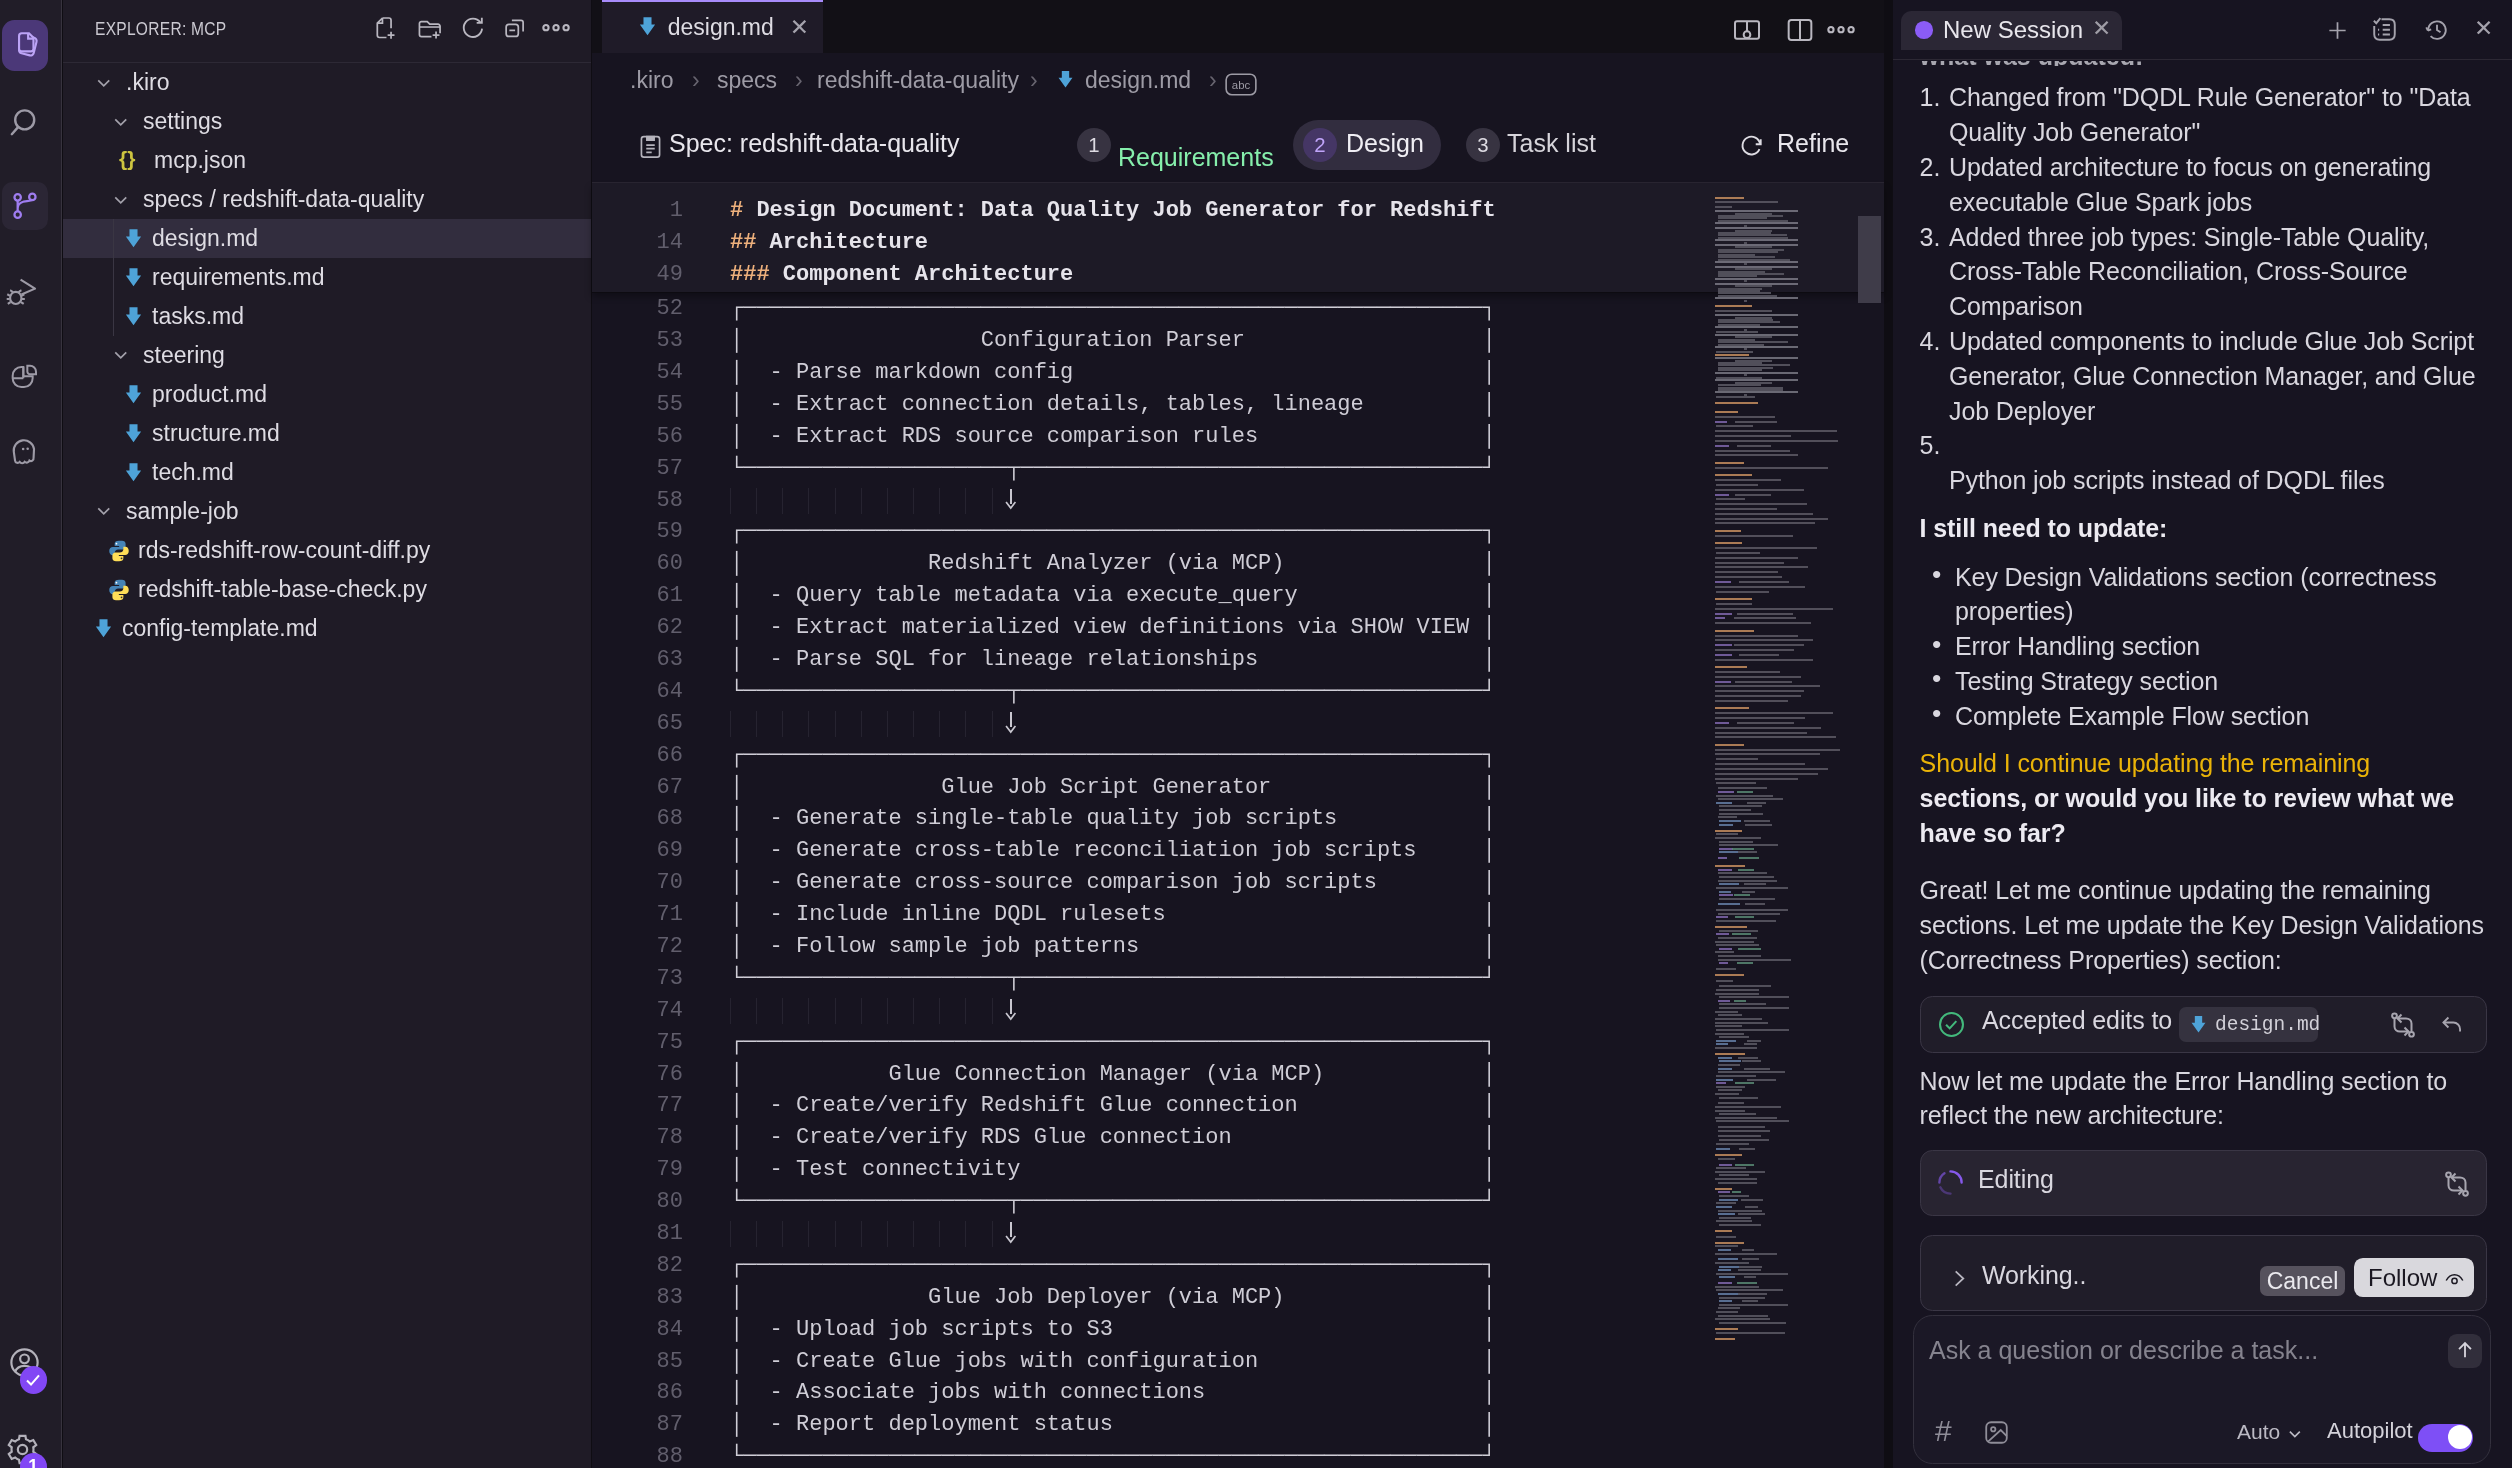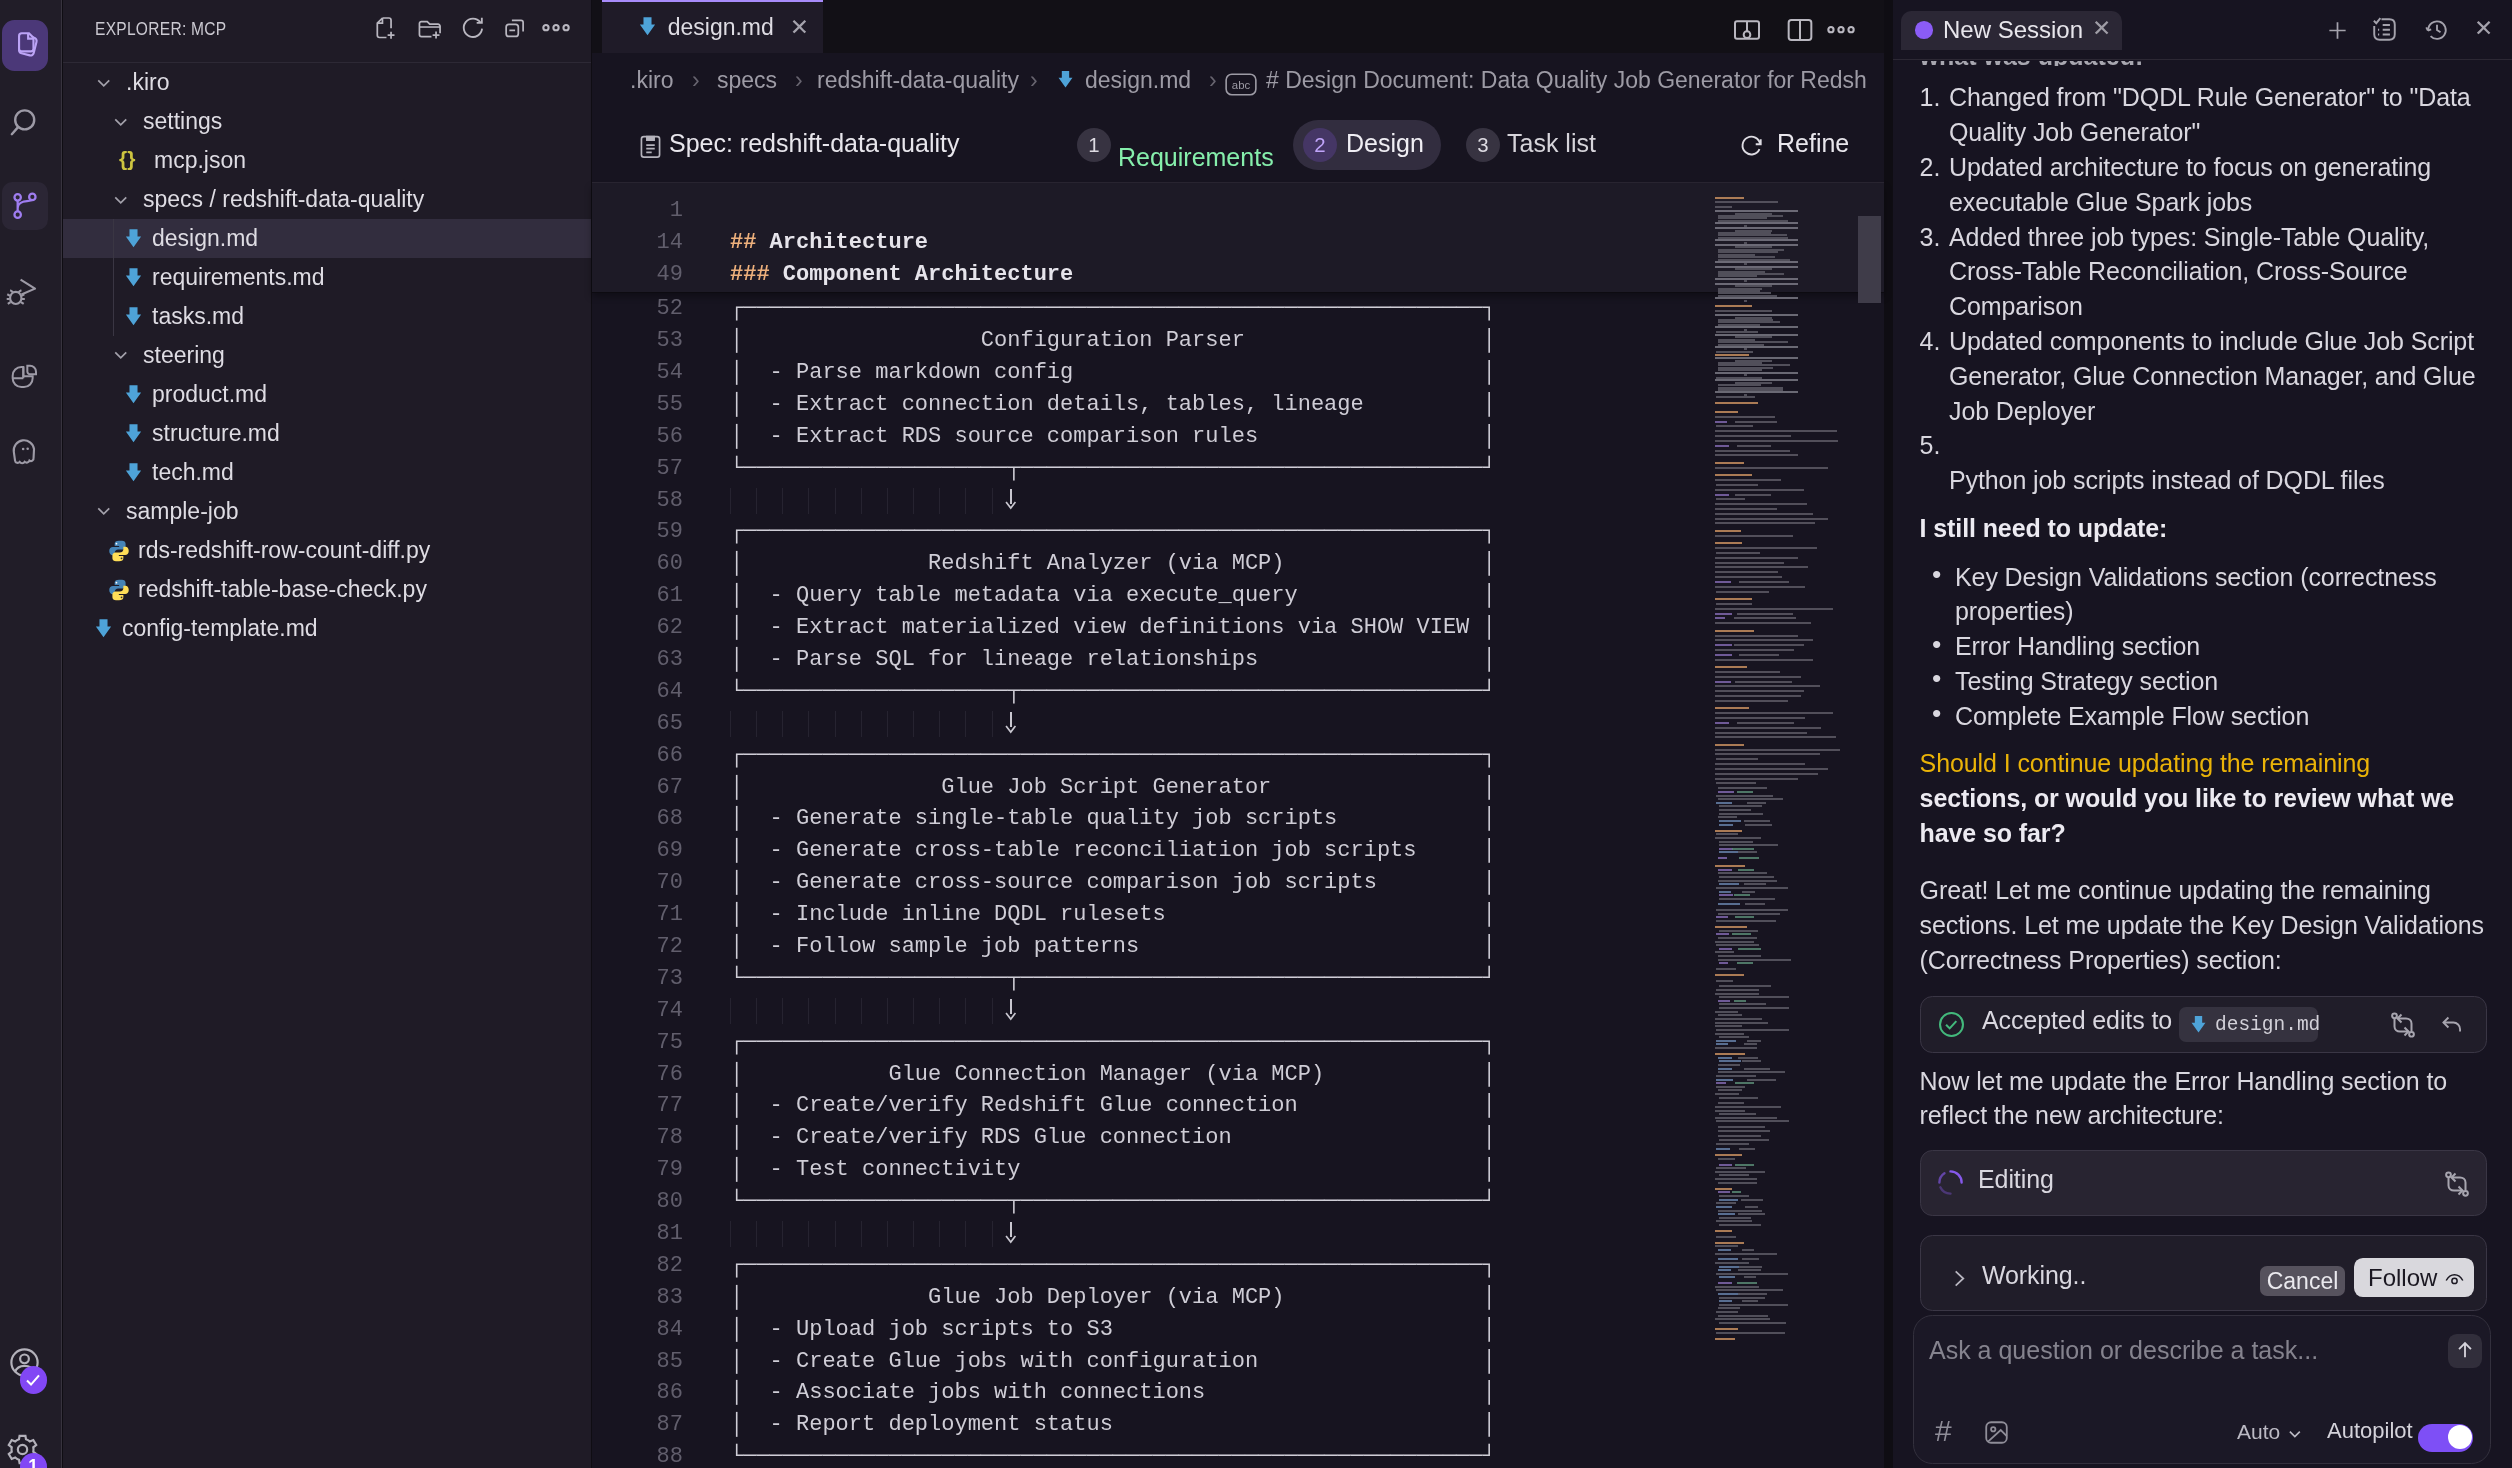--- a/index.html
+++ b/index.html
@@ -221,7 +221,6 @@
         <rect x="1" y="1" width="26" height="18" rx="5"></rect>
         <text x="14" y="14" font-size="10" fill="#9d9ba5" stroke="none" text-anchor="middle" font-family="Liberation Sans">abc</text>
       </svg>
-    <span class="abs" style="left:674px;top:14px"># Design Document: Data Quality Job Generator for Redsh</span>
   </div>
   <div id="specbar">
     <svg class="abs" style="left:46px;top:25px" width="25" height="26.6" viewBox="0 0 20 22" fill="none" stroke="#b5b3bc" stroke-width="1.4">

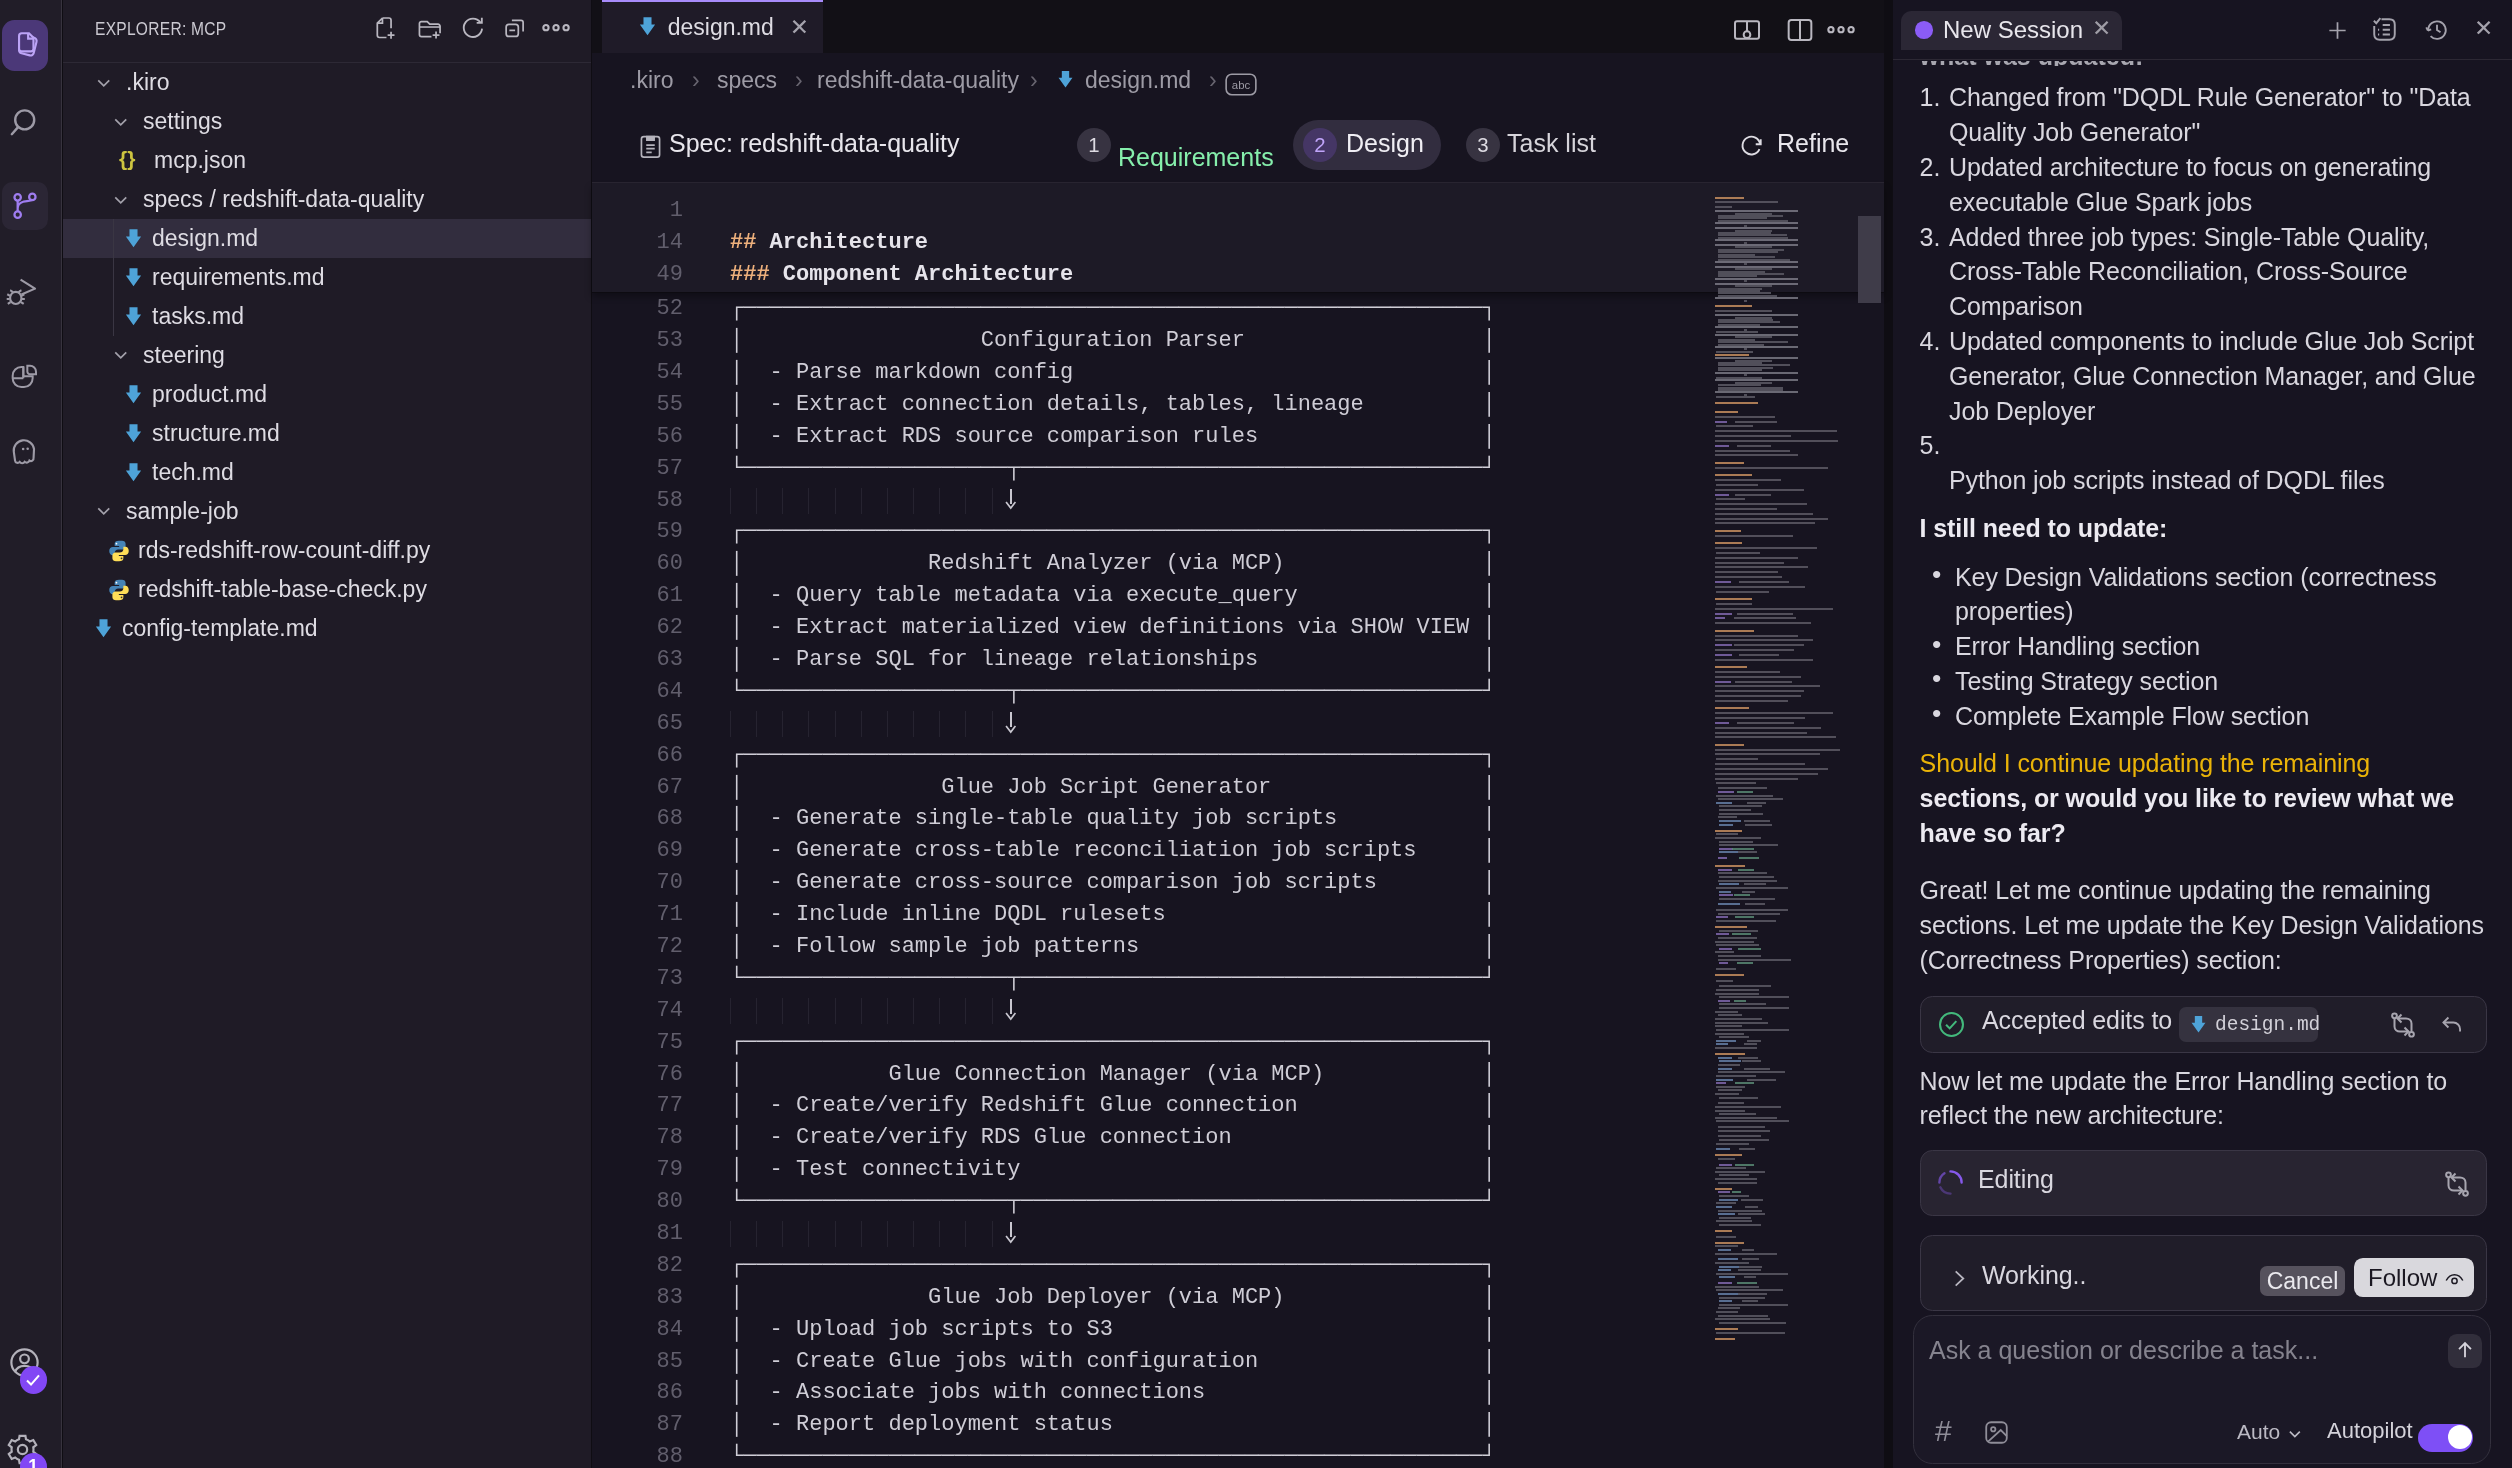--- a/index.html
+++ b/index.html
@@ -246,6 +246,7 @@
 
 <div id="sticky">
   <div class="sln" style="top:12.4px">1</div>
+  <div class="scl" style="top:12.4px"><span class="hh">#</span> Design Document: Data Quality Job Generator for Redshift</div>
   <div class="sln" style="top:44px">14</div>
   <div class="scl" style="top:44px"><span class="hh">##</span> Architecture</div>
   <div class="sln" style="top:76px">49</div>

